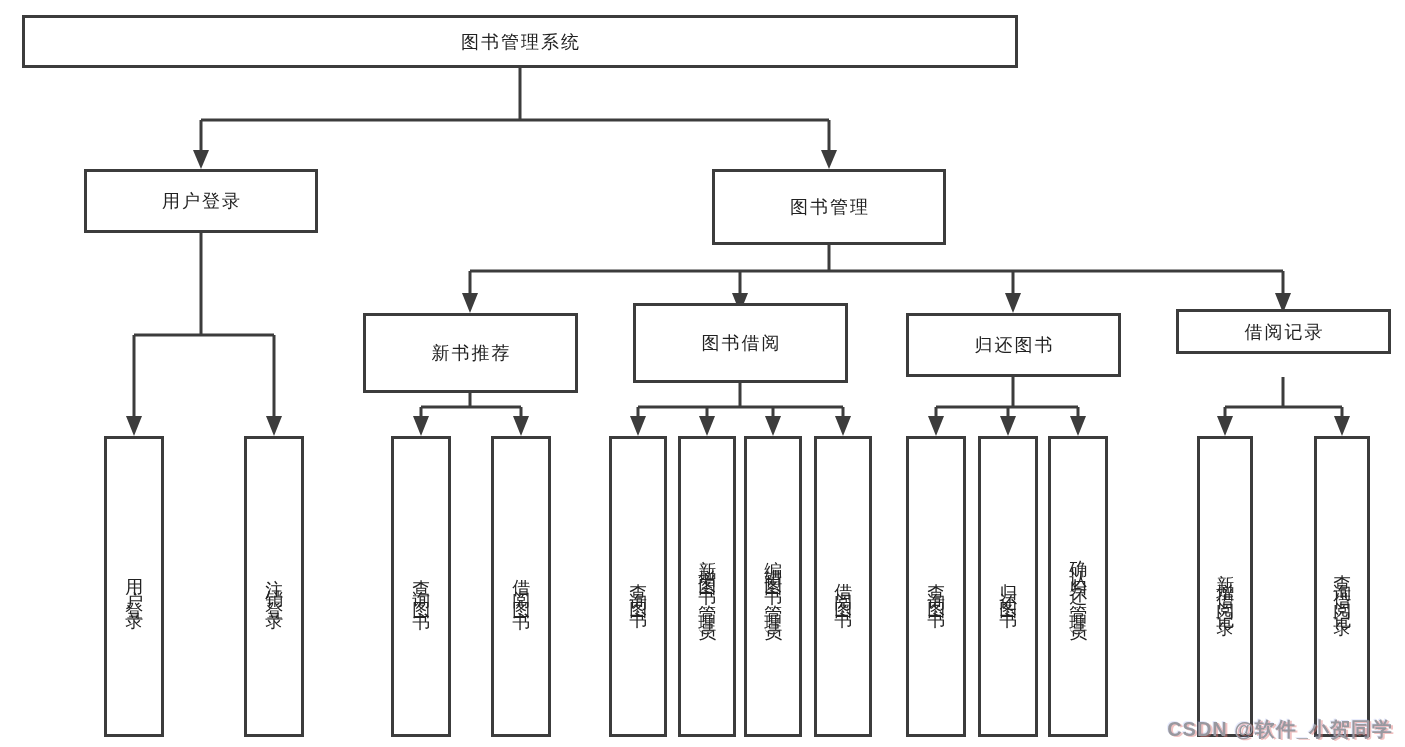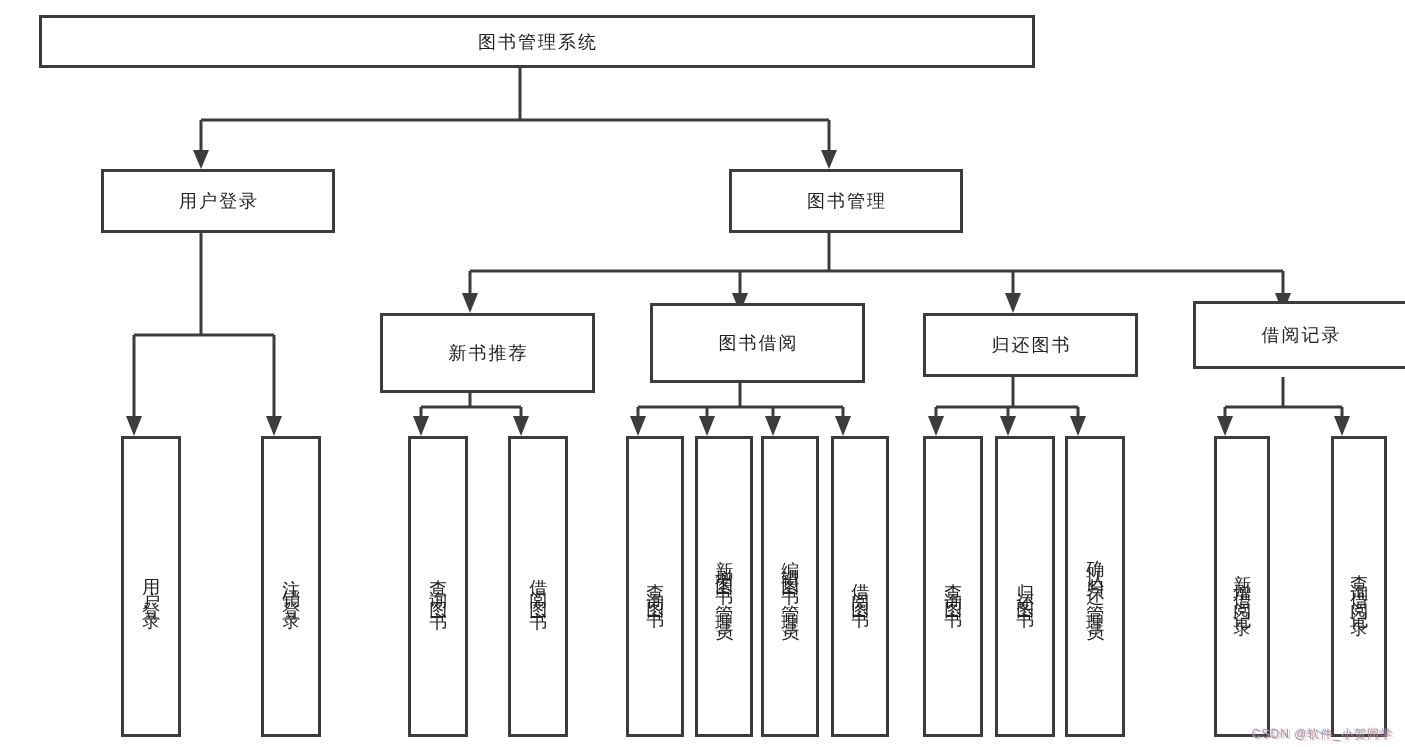--- a/index.html
+++ b/index.html
@@ -32,7 +32,6 @@
     align-items: center;
     justify-content: center;
     color: #222222;
-    margin-left: 17px;
   }
   .h-node {
     font-size: 18px;

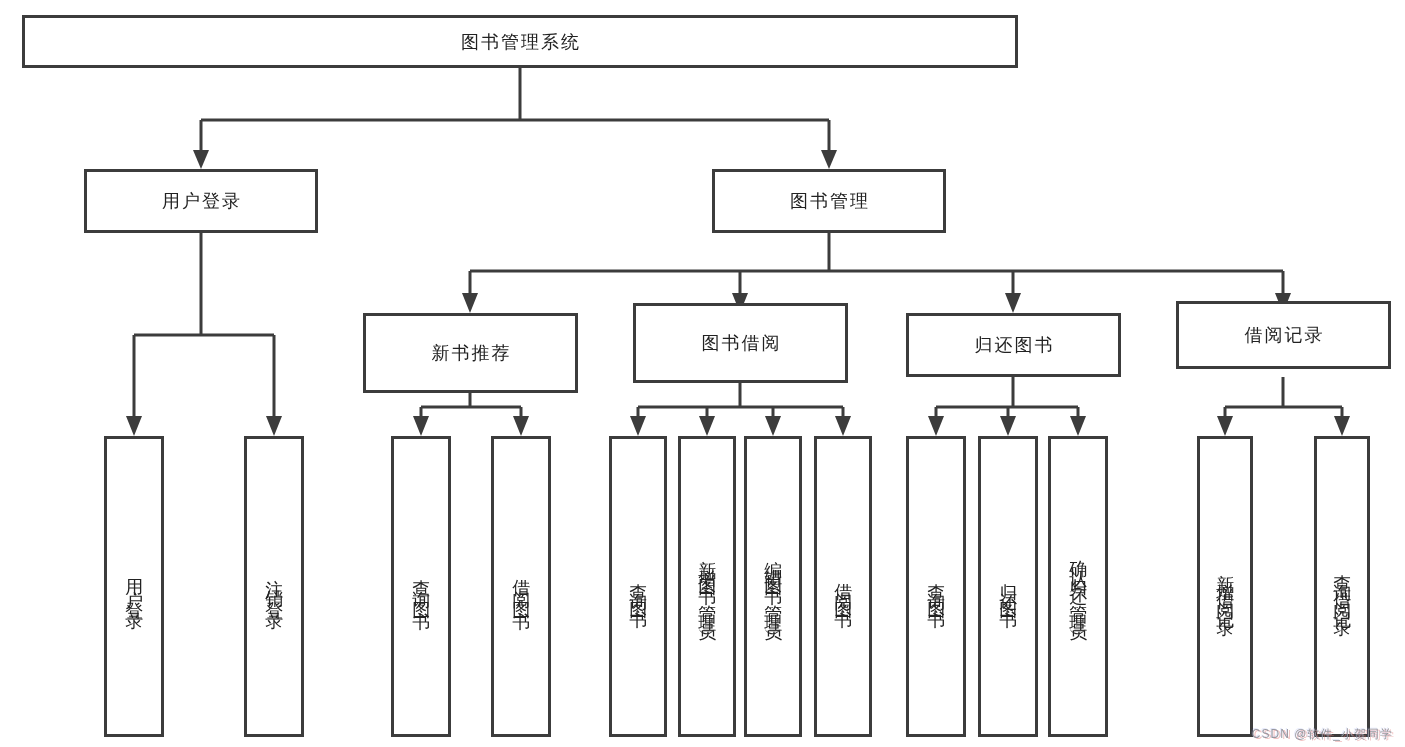--- a/index.html
+++ b/index.html
@@ -41,7 +41,7 @@
   }
   .n-root  { left: 22px;  top: 15px;  width: 996px; height: 53px; }
   .n-l1-a  { left: 84px;  top: 169px; width: 234px; height: 64px; }
-  .n-l1-b  { left: 712px; top: 169px; width: 234px; height: 64px; }
+  .n-l1-b  { left: 712px; top: 169px; width: 234px; height: 76px; }
   .n-l2-a  { left: 363px;  top: 313px; width: 215px; height: 80px; }
   .n-l2-b  { left: 633px;  top: 303px; width: 215px; height: 80px; }
   .n-l2-c  { left: 906px;  top: 313px; width: 215px; height: 64px; }

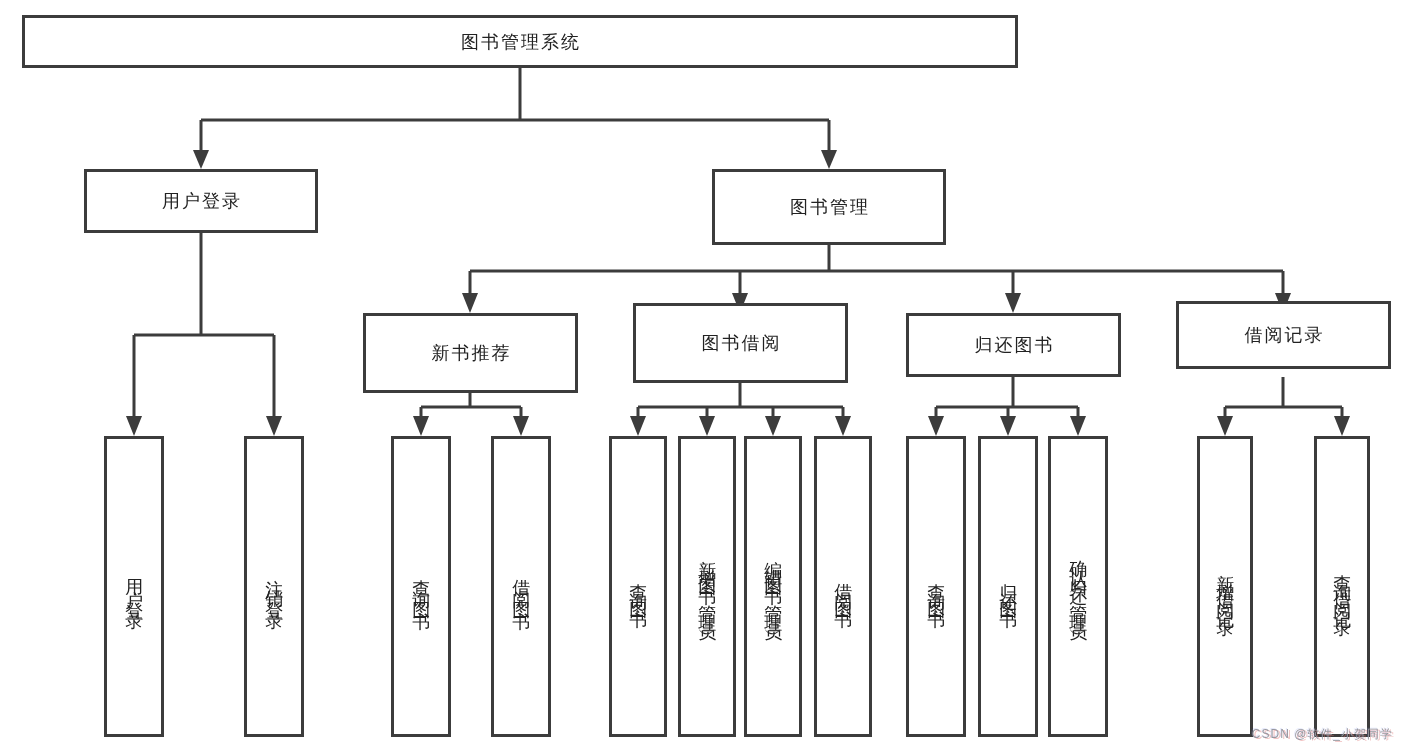--- a/index.html
+++ b/index.html
@@ -45,7 +45,7 @@
   .n-l2-a  { left: 363px;  top: 313px; width: 215px; height: 80px; }
   .n-l2-b  { left: 633px;  top: 303px; width: 215px; height: 80px; }
   .n-l2-c  { left: 906px;  top: 313px; width: 215px; height: 64px; }
-  .n-l2-d  { left: 1176px; top: 301px; width: 215px; height: 68px; }
+  .n-l2-d  { left: 1176px; top: 309px; width: 215px; height: 45px; }
   .leaf {
     top: 436px;
     height: 301px;

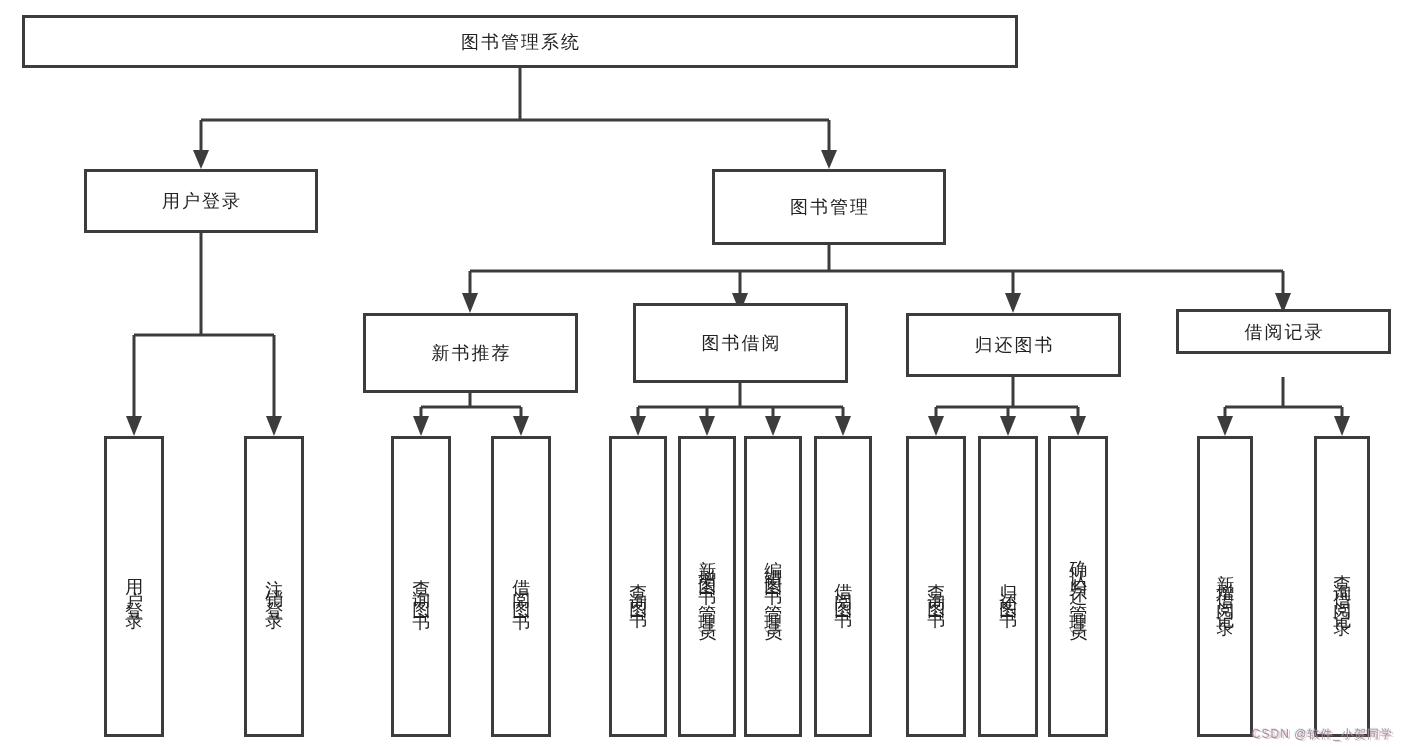--- a/index.html
+++ b/index.html
@@ -73,11 +73,12 @@
     position: absolute;
     right: 12px;
     bottom: 4px;
-    font-size: 12px;
+    font-size: 20px;
     letter-spacing: 1px;
     color: #98989f;
     text-shadow: 2px 1px 0 rgba(225, 120, 120, 0.45), -1px -1px 0 rgba(130, 150, 235, 0.22);
     white-space: nowrap;
+    font-weight: bold;
   }
 </style>
 </head>

